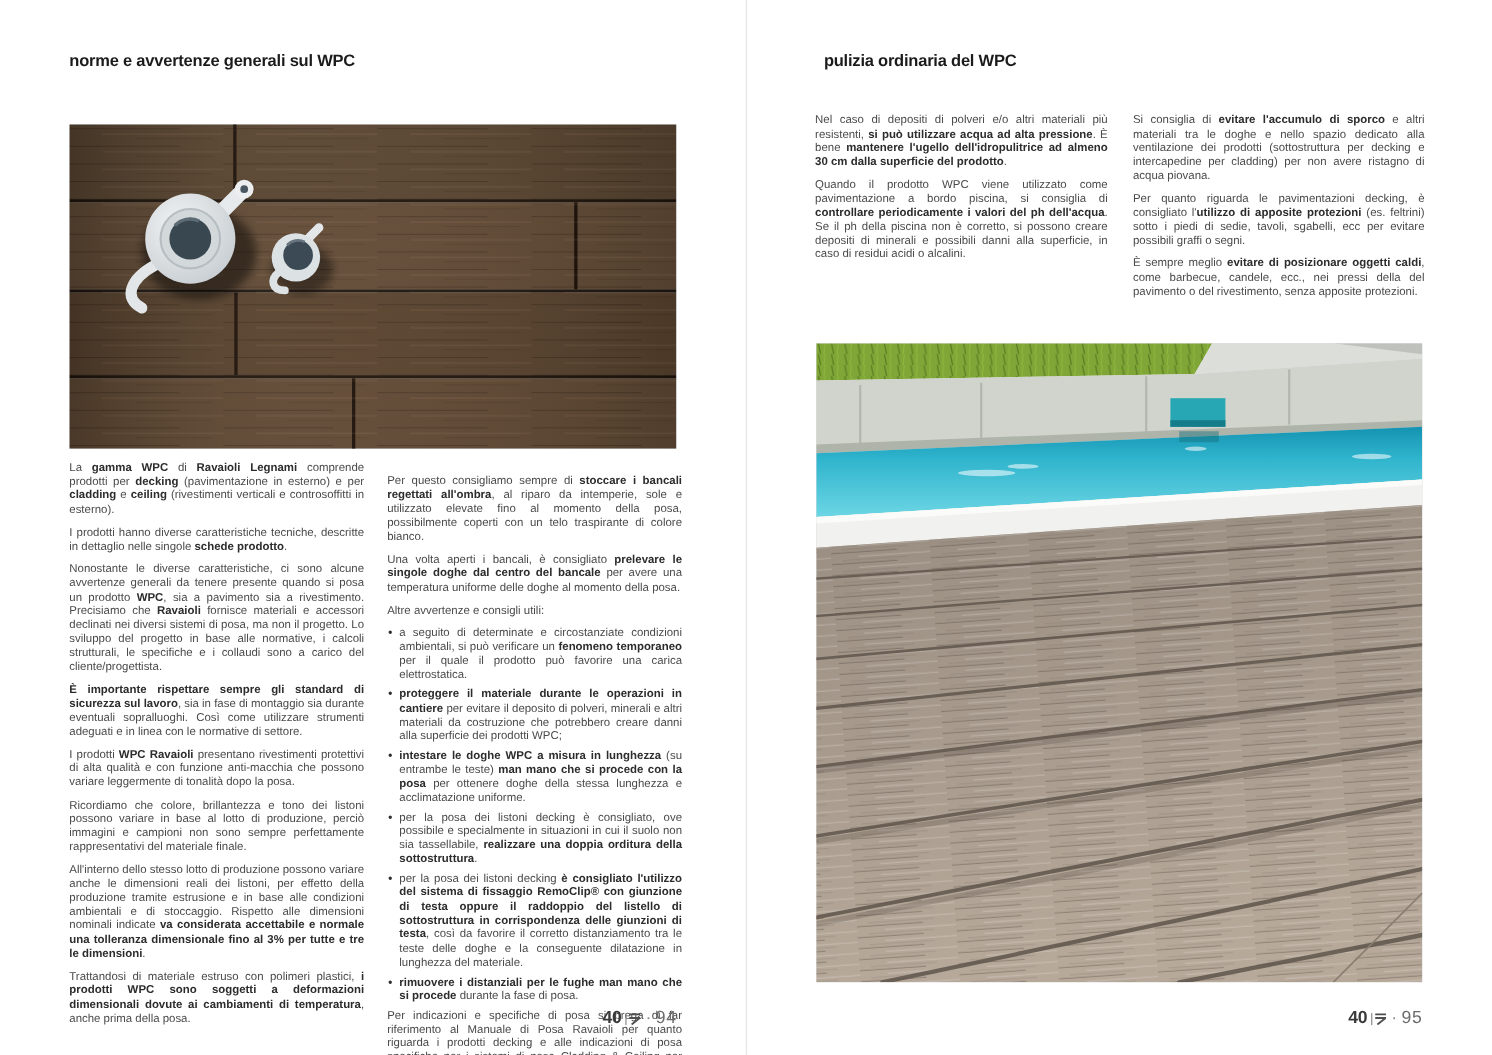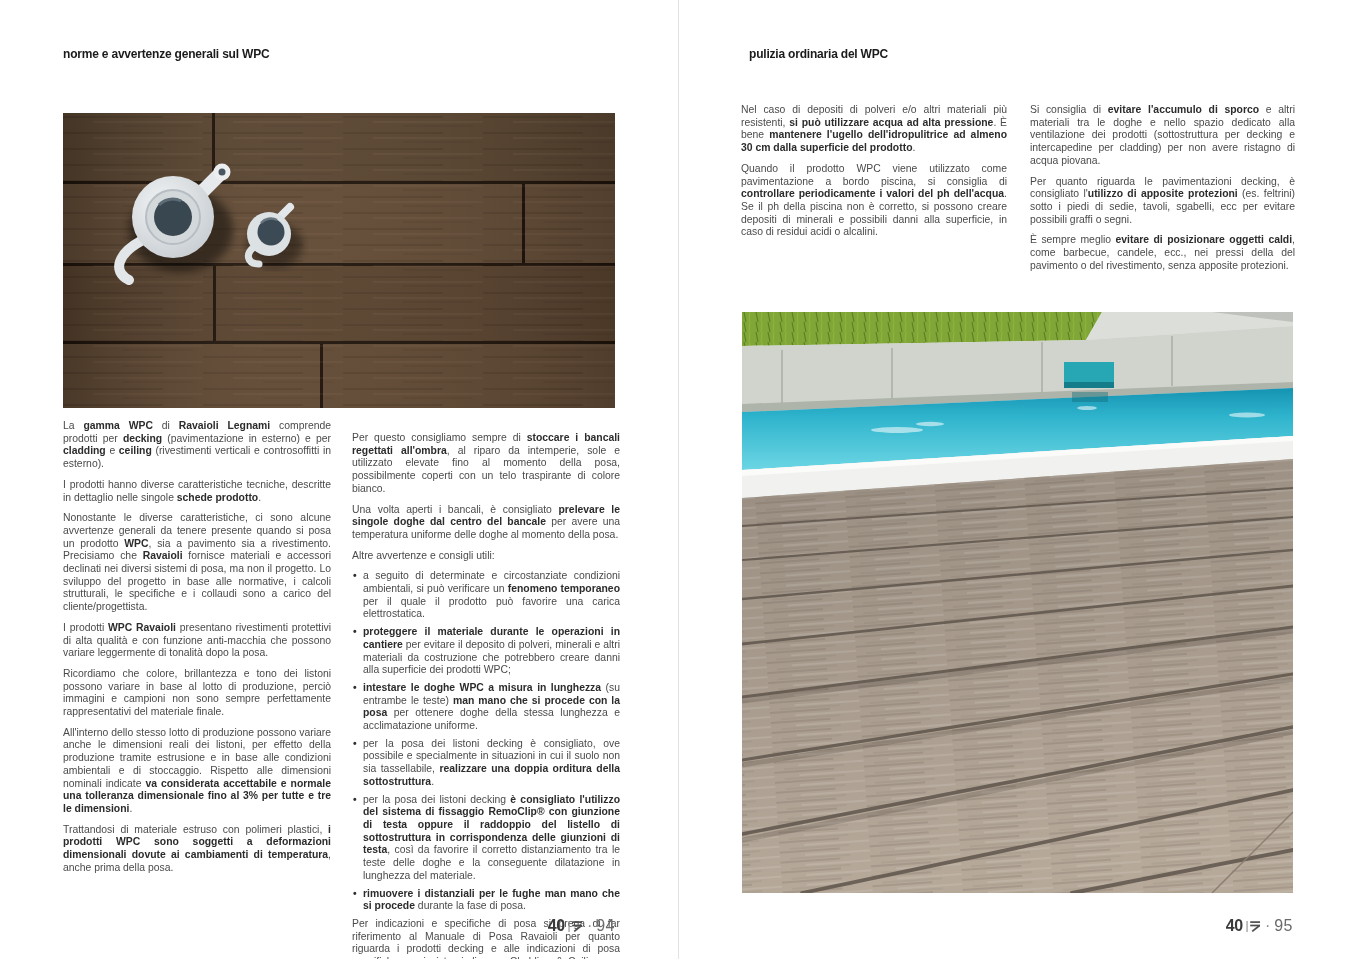--- a/index.html
+++ b/index.html
@@ -10,7 +10,7 @@
   }
   .fold-line{position:absolute;left:678px;top:0;width:1px;height:959px;background:#e3e3e3;}
   .page-title{
-    position:absolute;font-size:12px;font-weight:bold;color:#1b1b1b;
+    position:absolute;font-size:15px;font-weight:bold;color:#1b1b1b;
     letter-spacing:-0.2px;white-space:nowrap;
   }
   #title-left{left:63px;top:47px;}

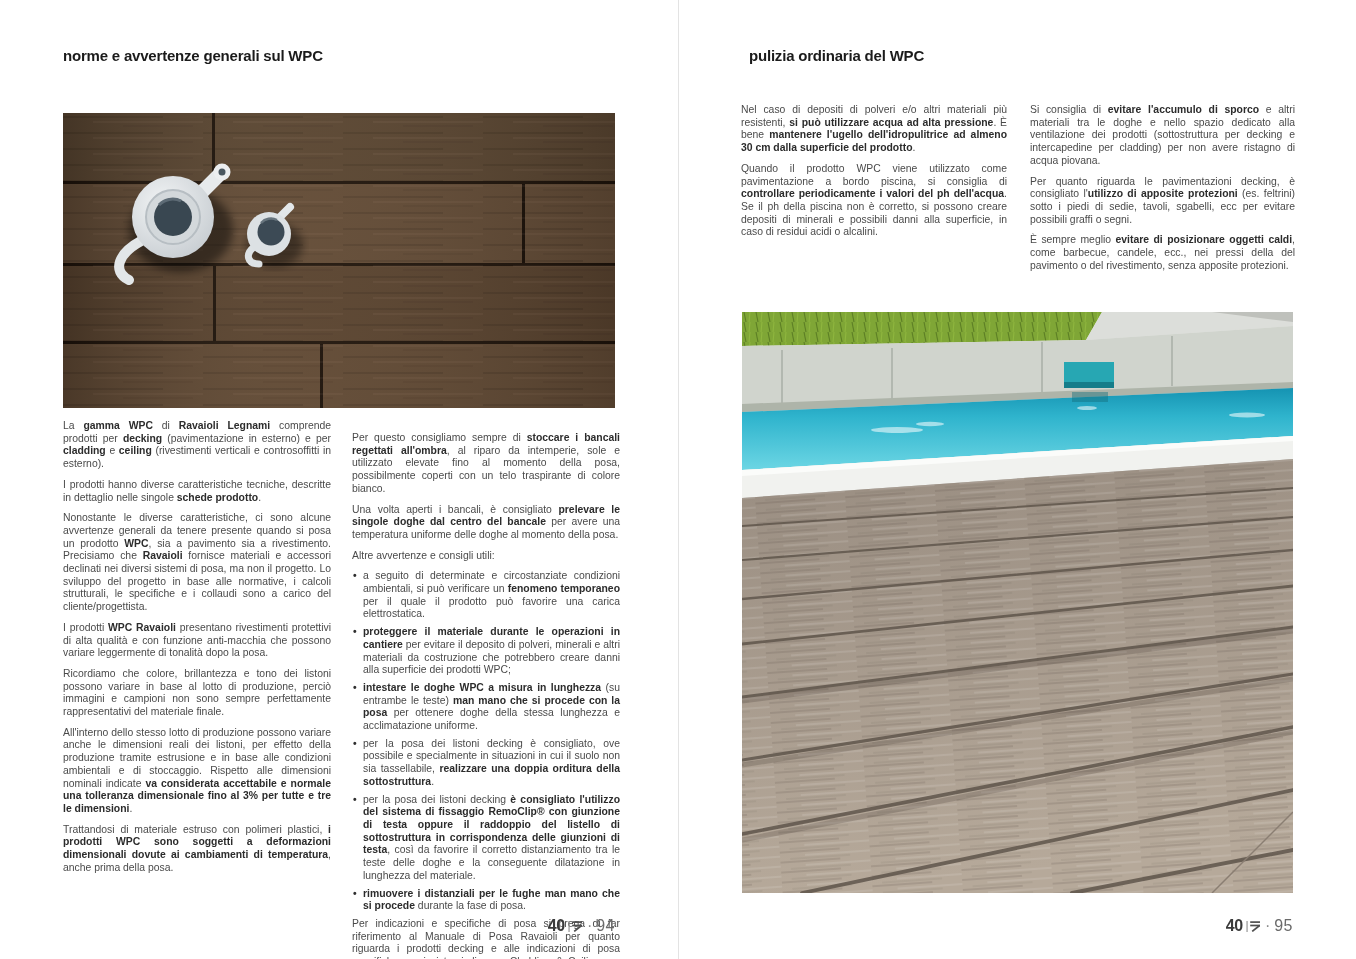--- a/index.html
+++ b/index.html
@@ -112,6 +112,7 @@
     <div class="para"><span>La </span><b>gamma WPC</b><span> di </span><b>Ravaioli Legnami</b><span> comprende prodotti per </span><b>decking</b><span> (pavimentazione in esterno) e per </span><b>cladding</b><span> e </span><b>ceiling</b><span> (rivestimenti verticali e controsoffitti in esterno).</span></div>
     <div class="para"><span>I prodotti hanno diverse caratteristiche tecniche, descritte in dettaglio nelle singole </span><b>schede prodotto</b><span>.</span></div>
     <div class="para"><span>Nonostante le diverse caratteristiche, ci sono alcune avvertenze generali da tenere presente quando si posa un prodotto </span><b>WPC</b><span>, sia a pavimento sia a rivestimento. Precisiamo che </span><b>Ravaioli</b><span> fornisce materiali e accessori declinati nei diversi sistemi di posa, ma non il progetto. Lo sviluppo del progetto in base alle normative, i calcoli strutturali, le specifiche e i collaudi sono a carico del cliente/progettista.</span></div>
+    <div class="para"><b>È importante rispettare sempre gli standard di sicurezza sul lavoro</b><span>, sia in fase di montaggio sia durante eventuali sopralluoghi. Così come utilizzare strumenti adeguati e in linea con le normative di settore.</span></div>
     <div class="para"><span>I prodotti </span><b>WPC Ravaioli</b><span> presentano rivestimenti protettivi di alta qualità e con funzione anti-macchia che possono variare leggermente di tonalità dopo la posa.</span></div>
     <div class="para"><span>Ricordiamo che colore, brillantezza e tono dei listoni possono variare in base al lotto di produzione, perciò immagini e campioni non sono sempre perfettamente rappresentativi del materiale finale.</span></div>
     <div class="para"><span>All'interno dello stesso lotto di produzione possono variare anche le dimensioni reali dei listoni, per effetto della produzione tramite estrusione e in base alle condizioni ambientali e di stoccaggio. Rispetto alle dimensioni nominali indicate </span><b>va considerata accettabile e normale una tolleranza dimensionale fino al 3% per tutte e tre le dimensioni</b><span>.</span></div>

